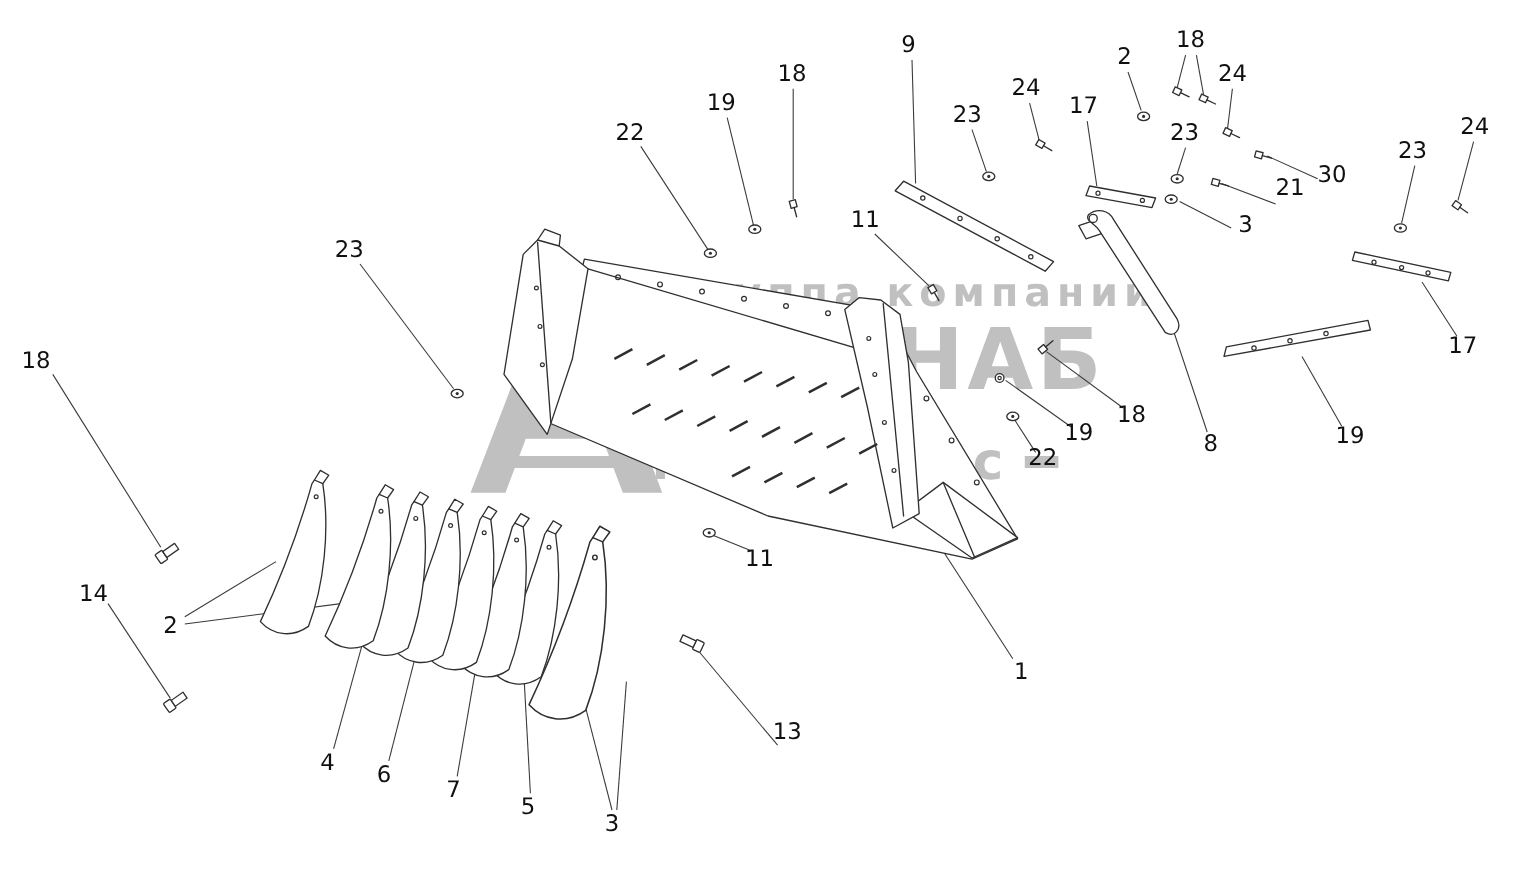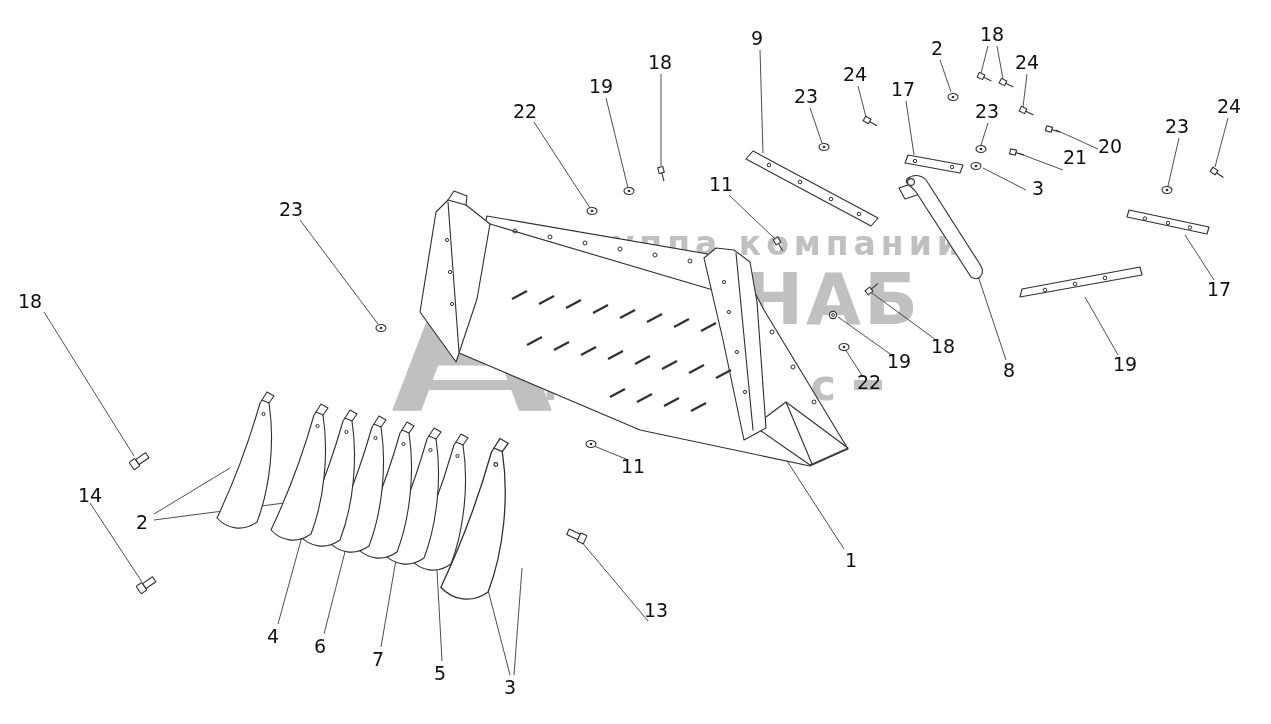--- a/index.html
+++ b/index.html
@@ -325,7 +325,7 @@
       <div class="part-label" style="left: 525px; top: 111px;">22</div>
       <div class="part-label" style="left: 601px; top: 86px;">19</div>
       <div class="part-label" style="left: 660px; top: 62px;">18</div>
-      <div class="part-label" style="left: 1110px; top: 146px;">20</div>
+      <div class="part-label" style="left: 1110px; top: 146px;">30</div>
       <div class="part-label" style="left: 1075px; top: 157px;">21</div>
       <div class="part-label" style="left: 1038px; top: 188px;">3</div>
       <div class="part-label" style="left: 721px; top: 184px;">11</div>

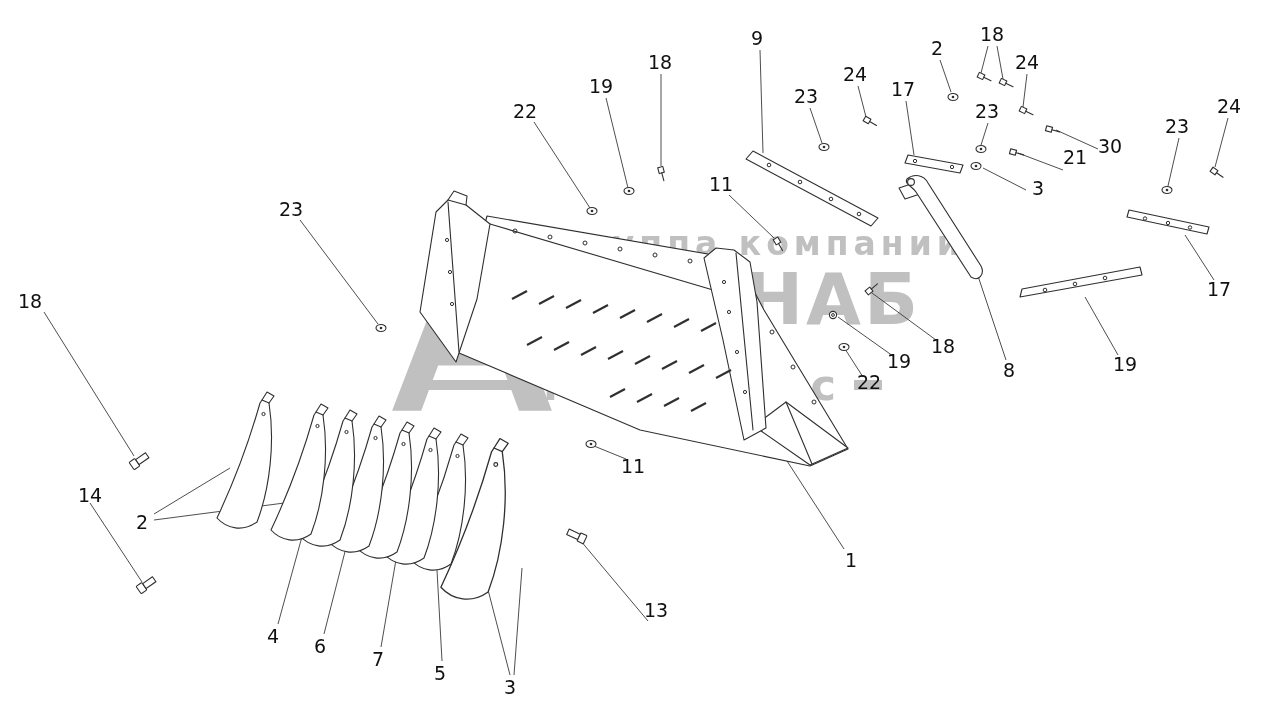--- a/index.html
+++ b/index.html
@@ -338,7 +338,7 @@
       <div class="part-label" style="left: 1125px; top: 364px;">19</div>
       <div class="part-label" style="left: 1219px; top: 289px;">17</div>
       <div class="part-label" style="left: 633px; top: 466px;">11</div>
-      <div class="part-label" style="left: 90px; top: 495px;">14</div>
+      <div class="part-label" style="left: 78px; top: 495px;">14</div>
       <div class="part-label" style="left: 142px; top: 522px;">2</div>
       <div class="part-label" style="left: 273px; top: 636px;">4</div>
       <div class="part-label" style="left: 320px; top: 646px;">6</div>

